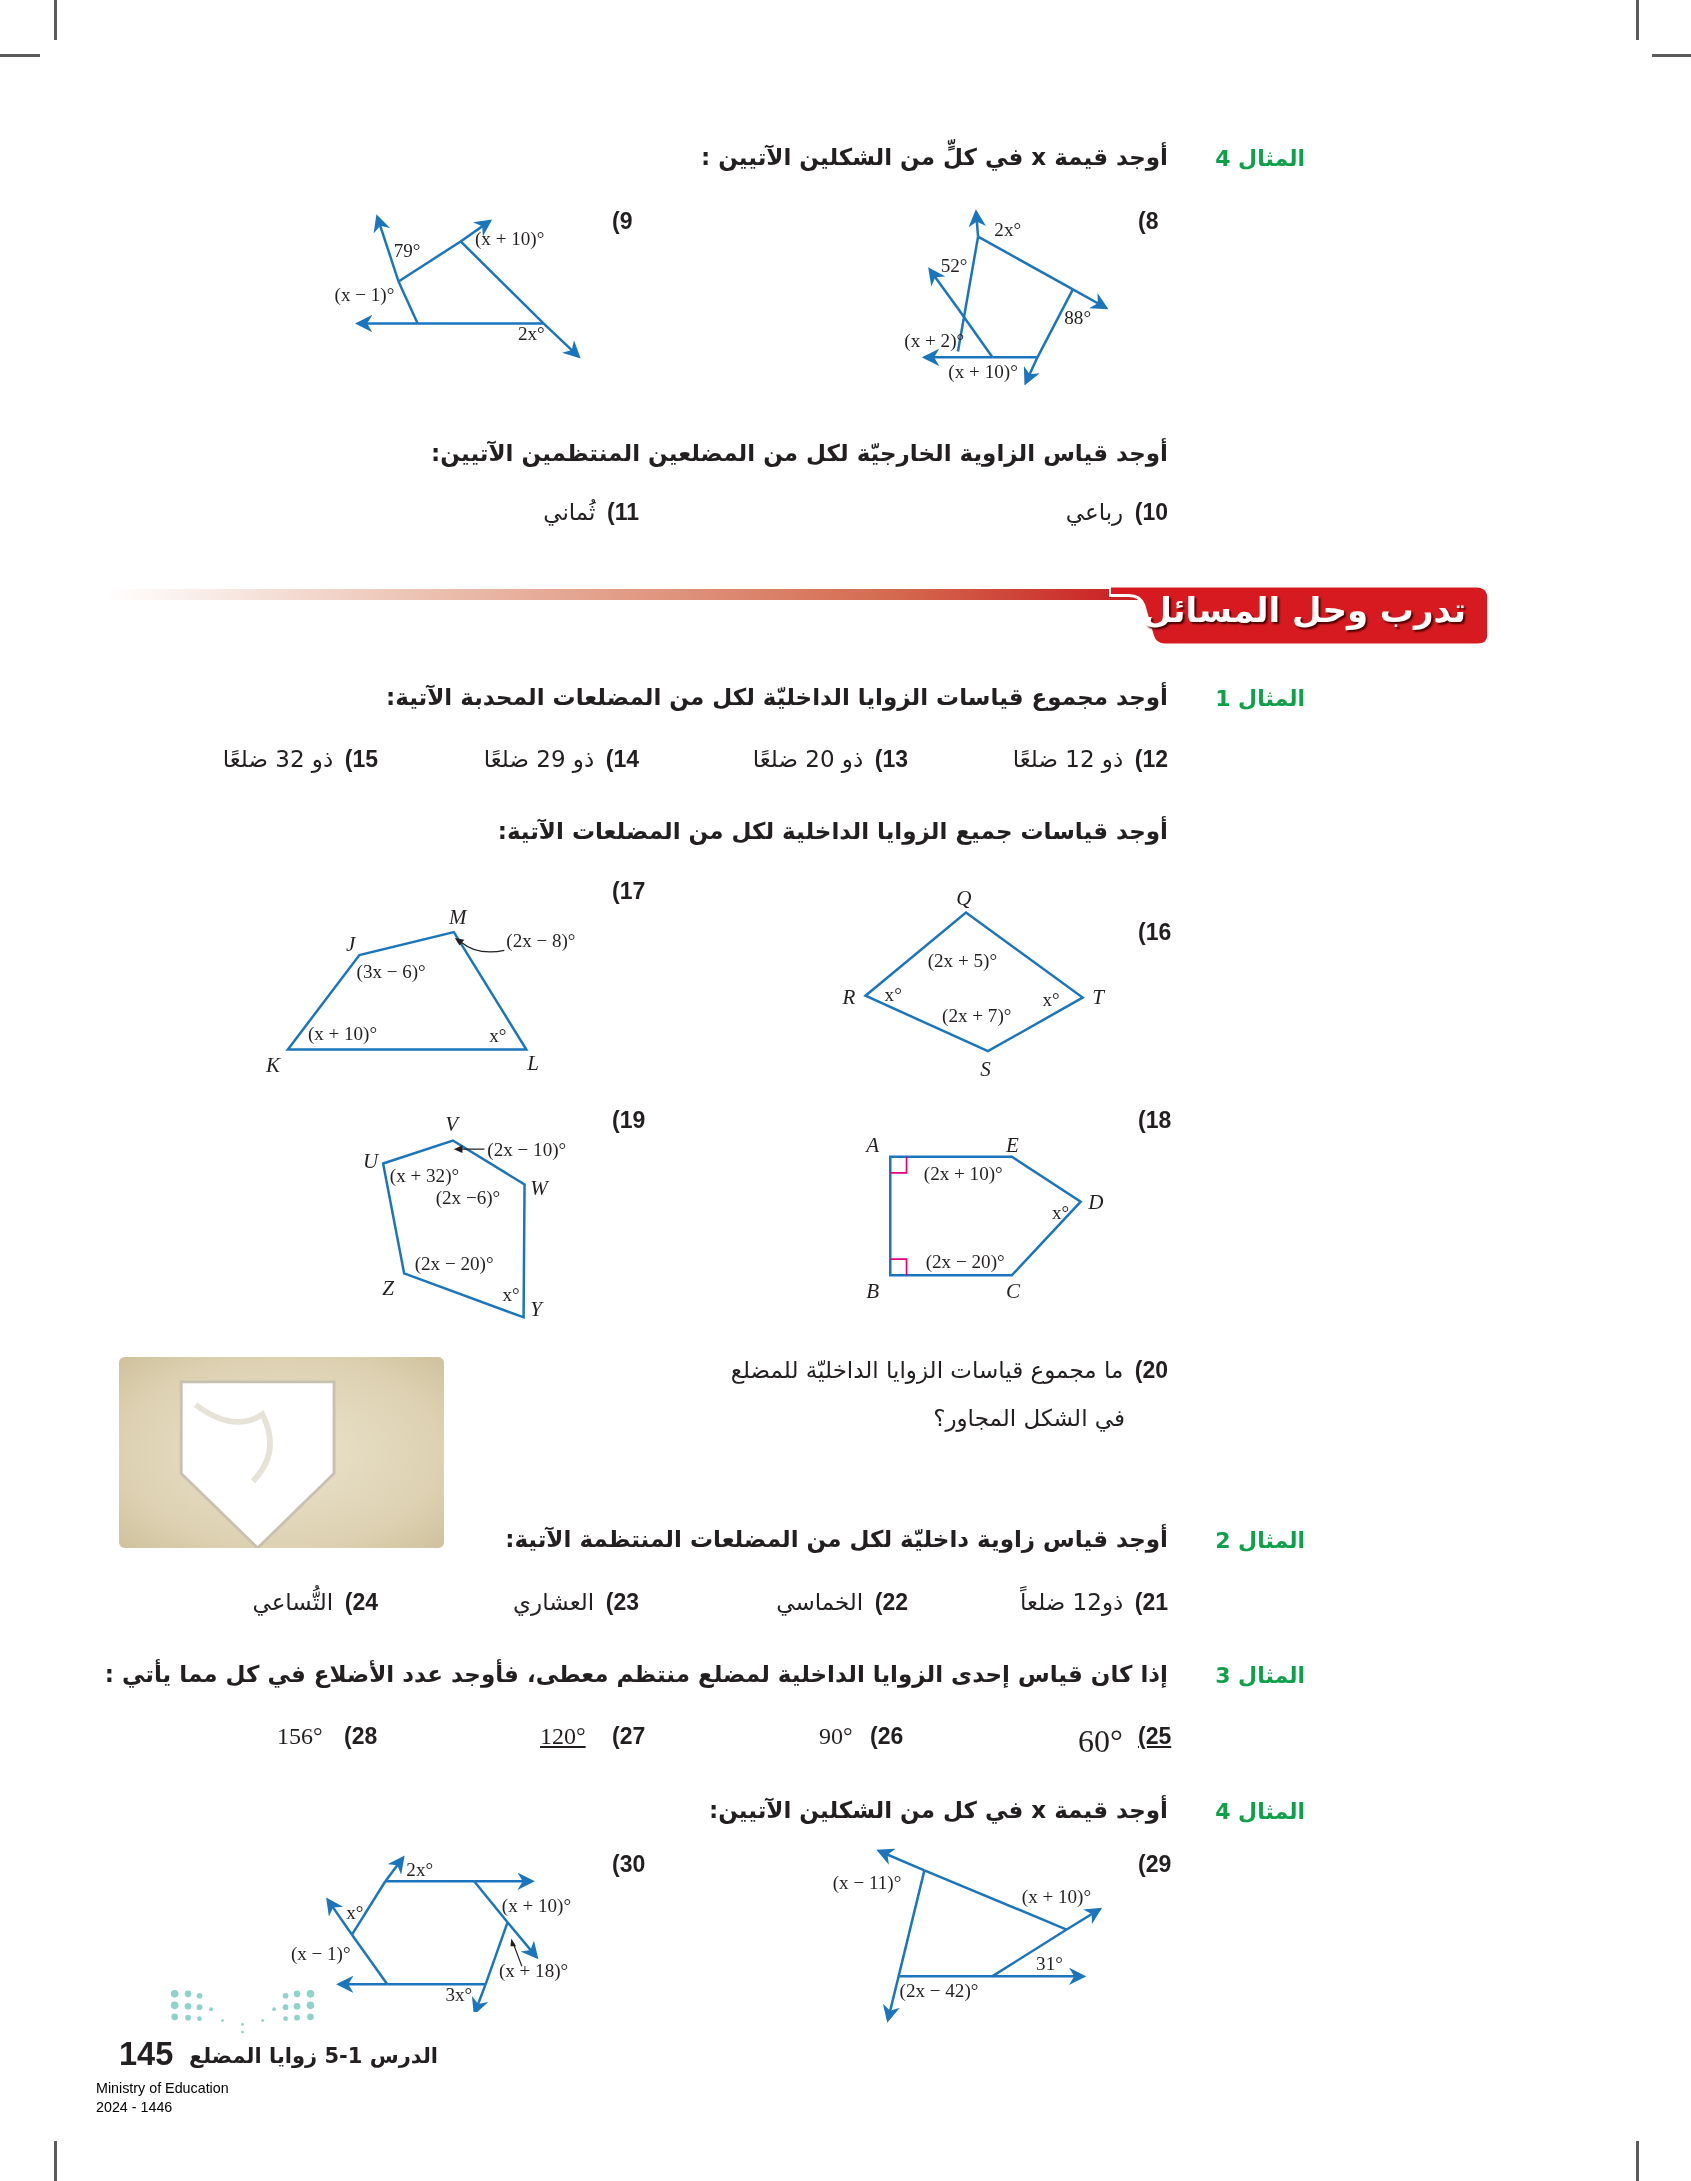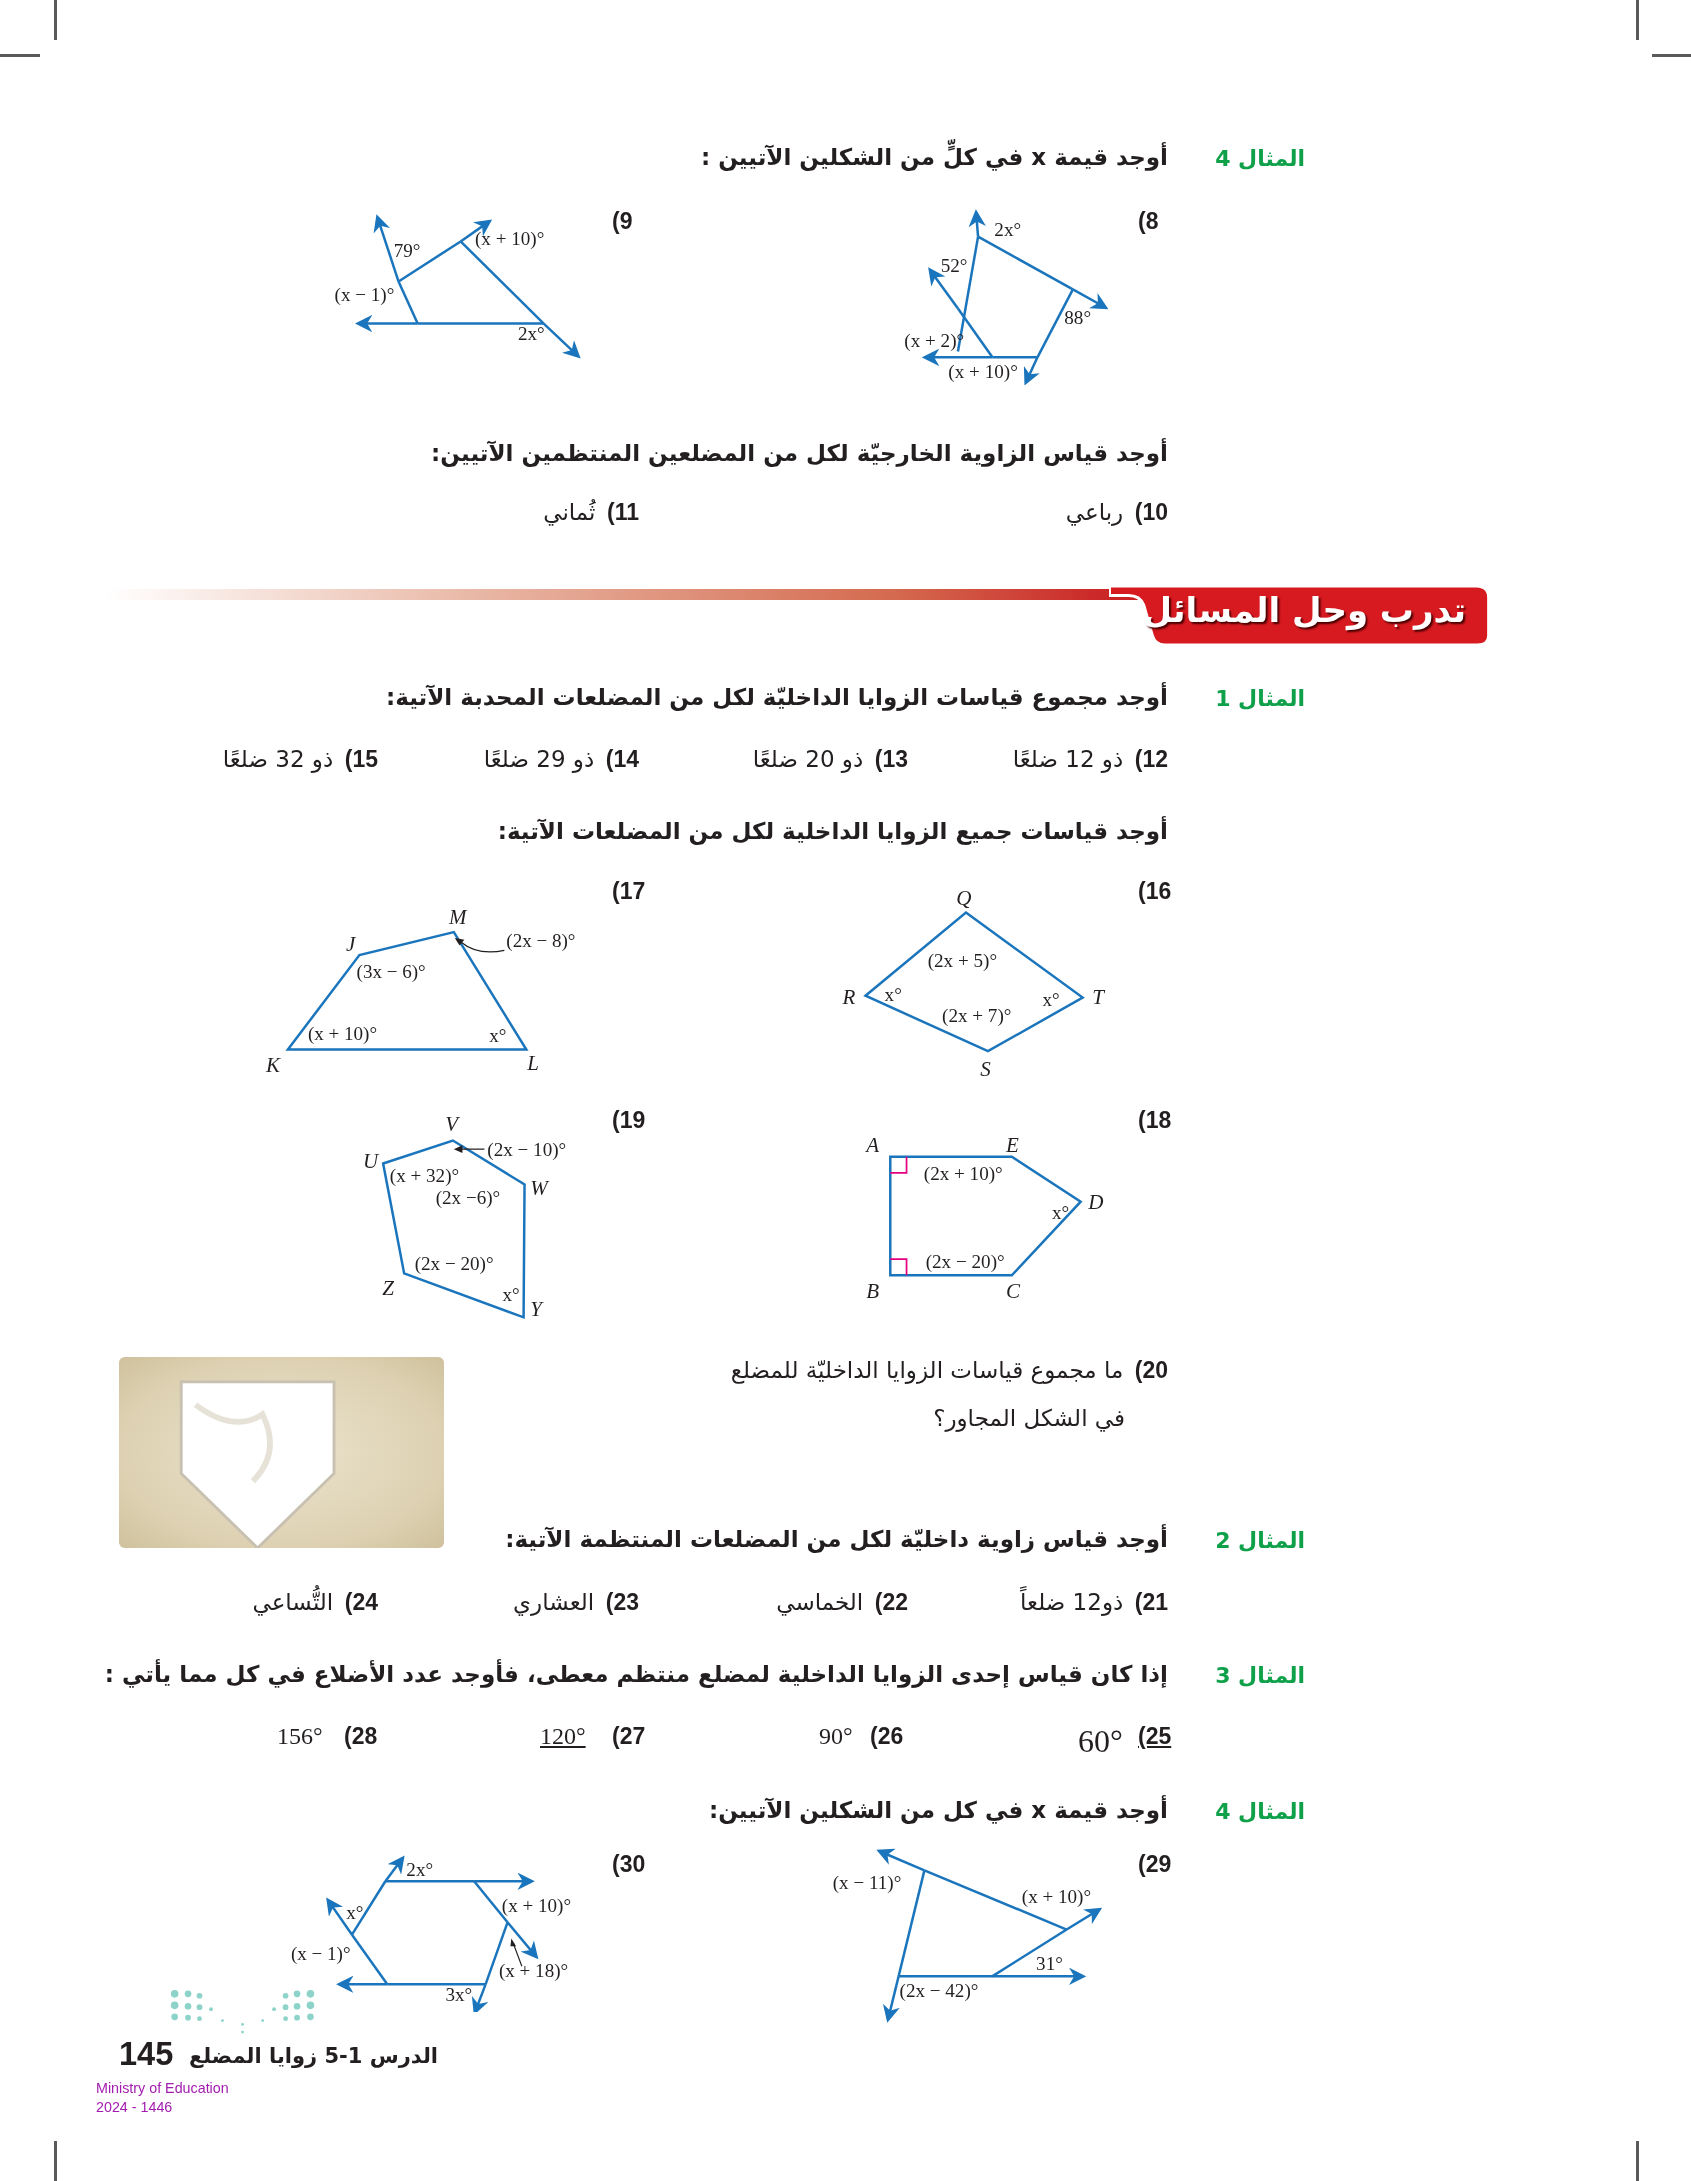--- a/index.html
+++ b/index.html
@@ -112,7 +112,7 @@
 
 <div class="instr" style="right:524px;top:818px;">أوجد قياسات جميع الزوايا الداخلية لكل من المضلعات الآتية:</div>
 
-<div class="qnum" style="left:1138px;top:878px;">(16</div>
+<div class="qnum" style="left:1138px;top:919px;">(16</div>
 <svg class="abs" style="left:832px;top:875px;" width="287" height="206" viewBox="870 915 300 215">
   <polygon points="1010,954 1132,1043 1033,1099 905,1041" fill="none" stroke="#1a75bc" stroke-width="2.6"></polygon>
   <text x="1000" y="946" class="v">Q</text>

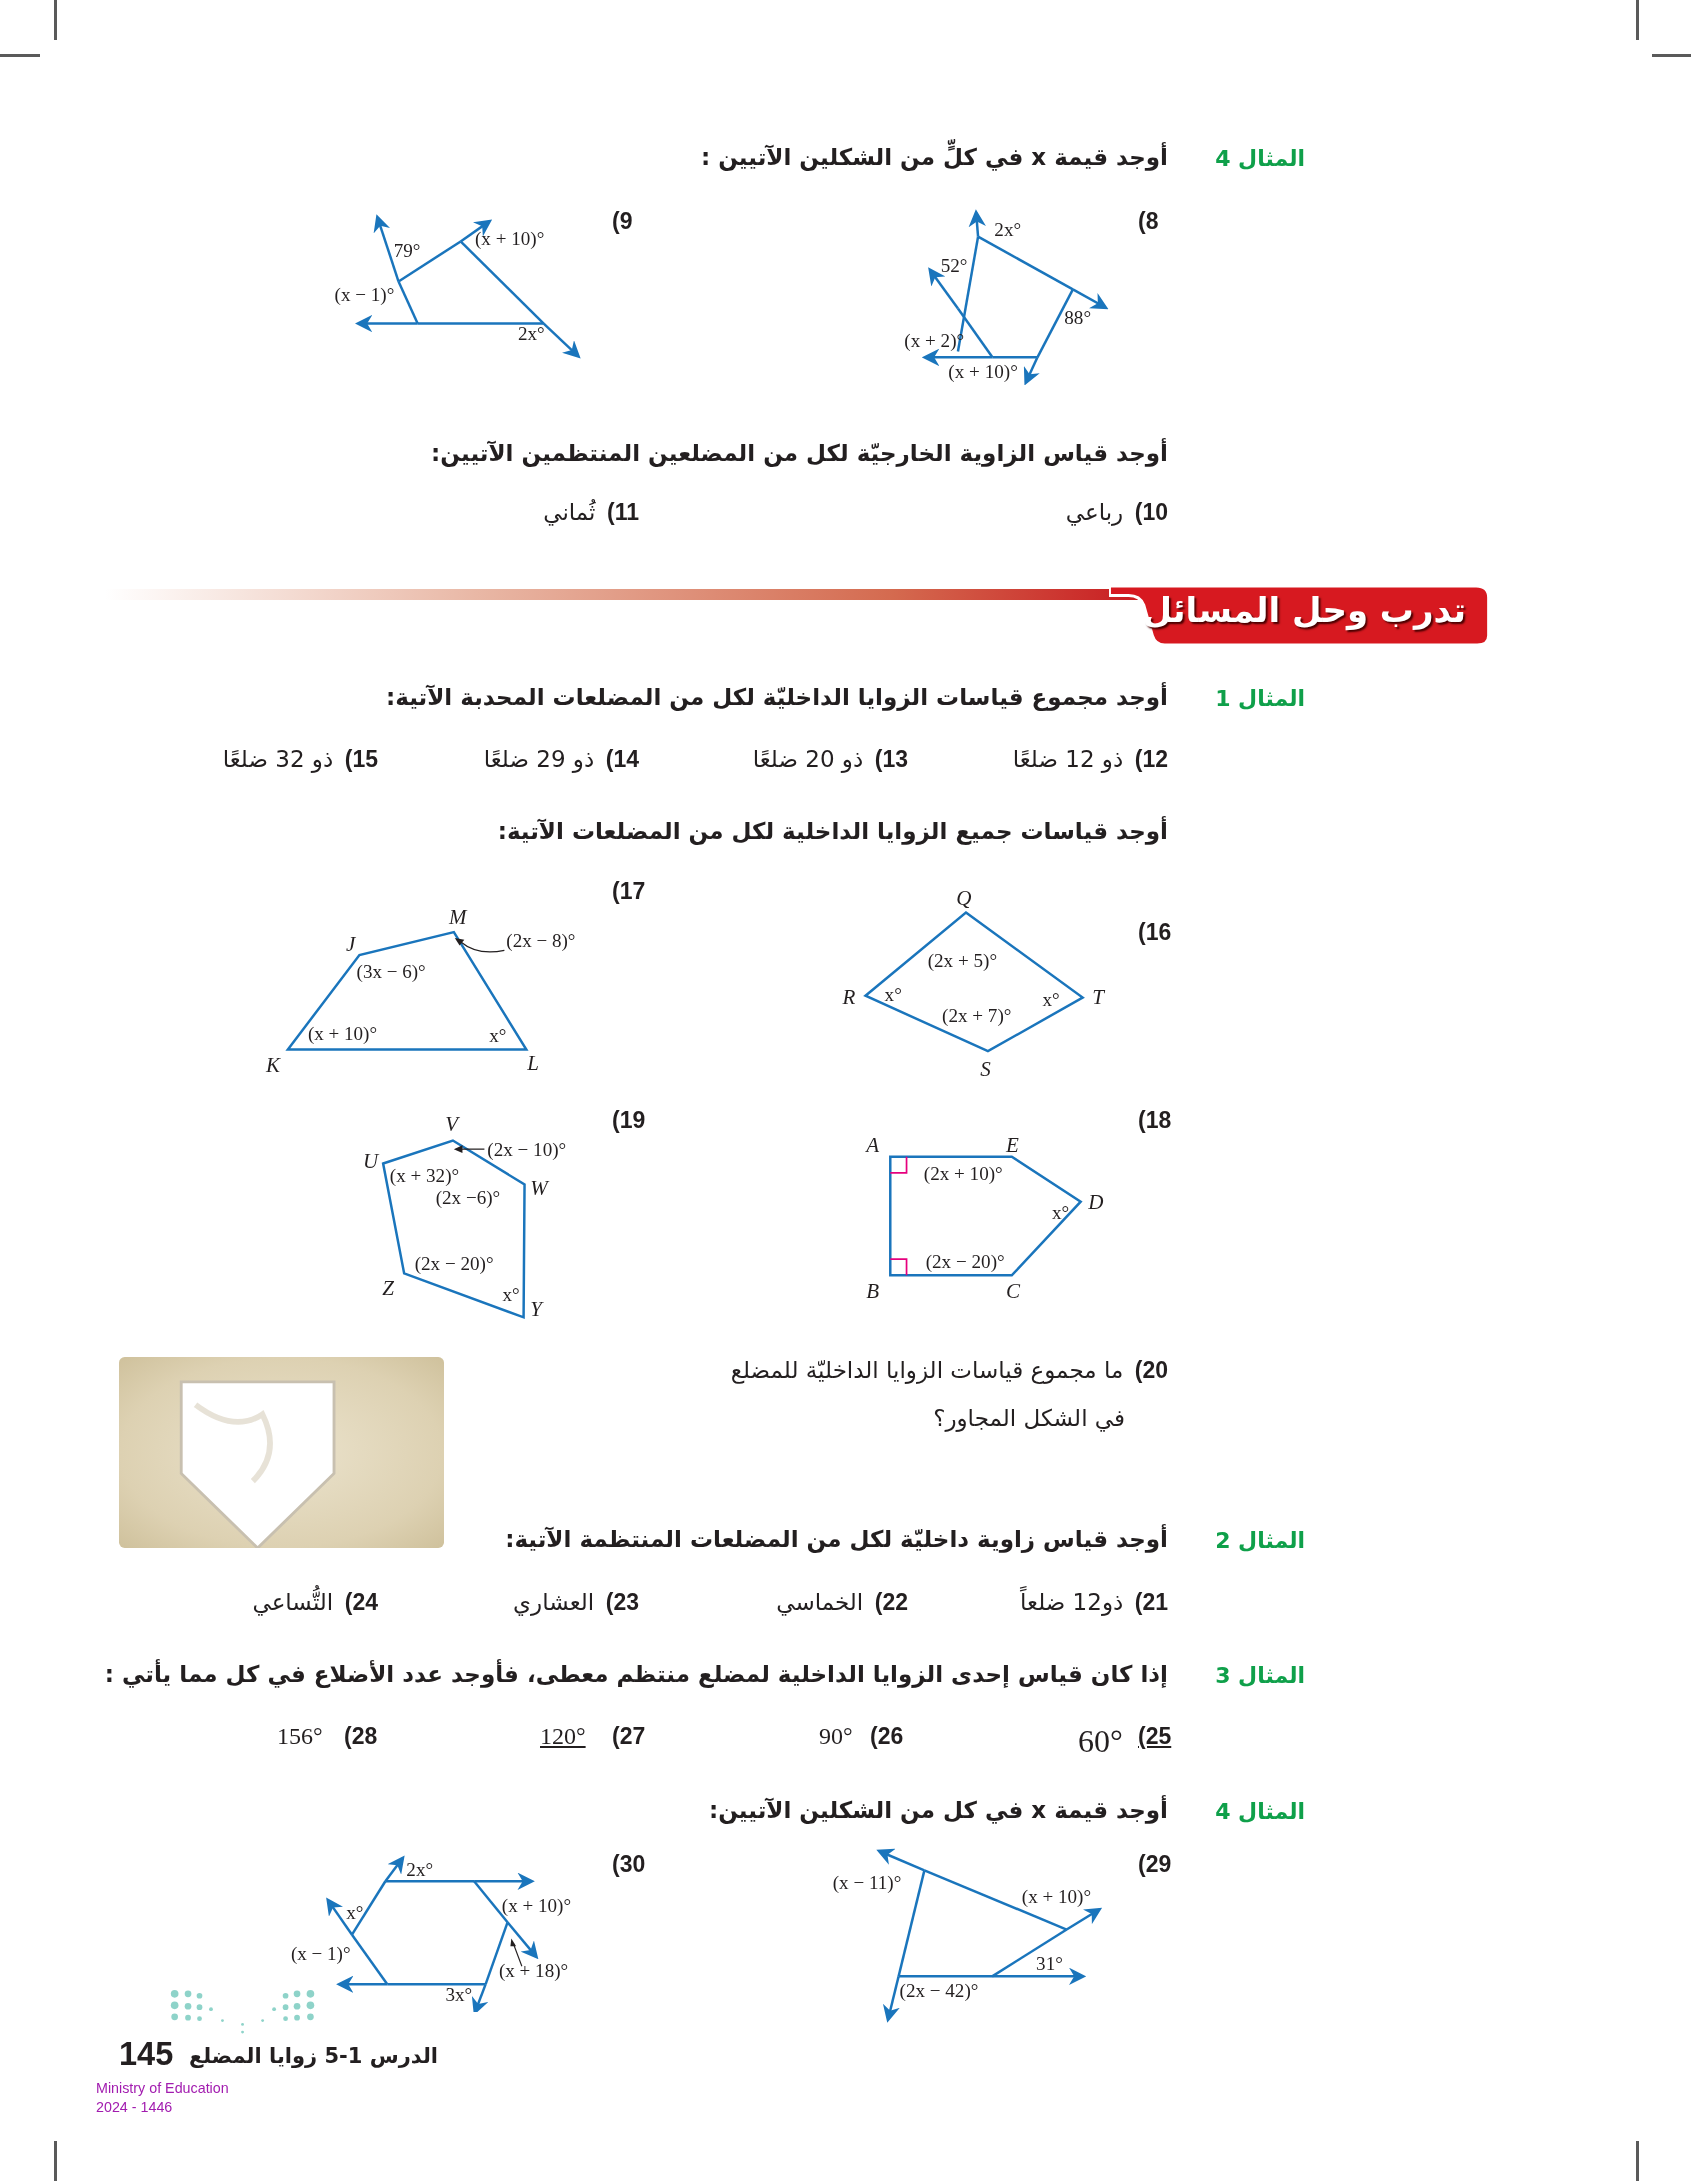--- a/index.html
+++ b/index.html
@@ -19,7 +19,7 @@
                  text-shadow:1.9px 1.9px 1.9px #4a0000; white-space:nowrap; }
   .footer-title { position:absolute; direction:rtl; font-weight:bold; font-size:21px; white-space:nowrap; }
   .page-num { position:absolute; font-weight:bold; font-size:32.5px; font-family:"Liberation Sans", sans-serif; }
-  .watermark { position:absolute; color:#a21caf; font-size:14.3px; font-family:"Liberation Sans", sans-serif; white-space:nowrap; }
+  .watermark { position:absolute; color:#000000; font-size:14.3px; font-family:"Liberation Sans", sans-serif; white-space:nowrap; }
 </style>
 </head>
 <body>

